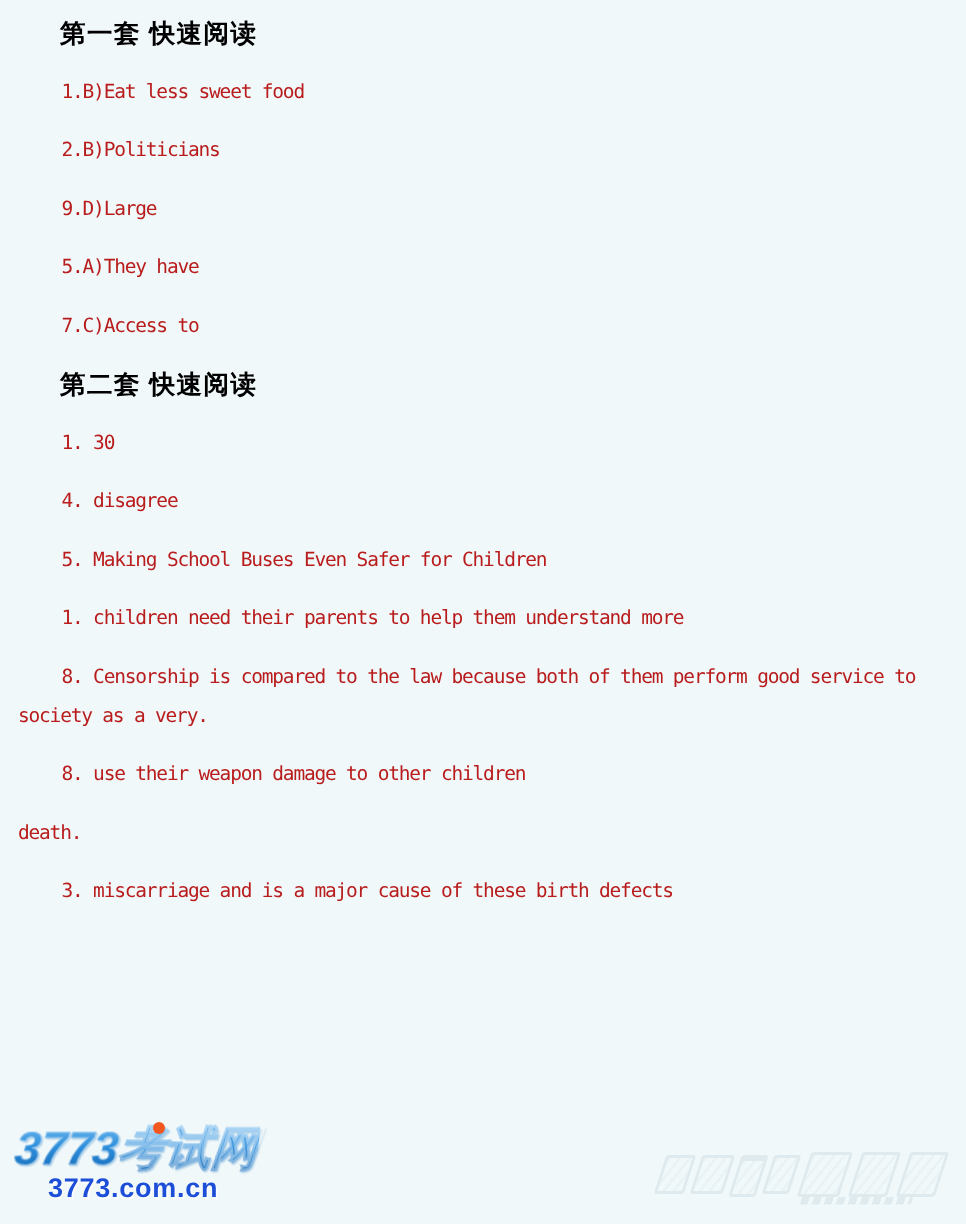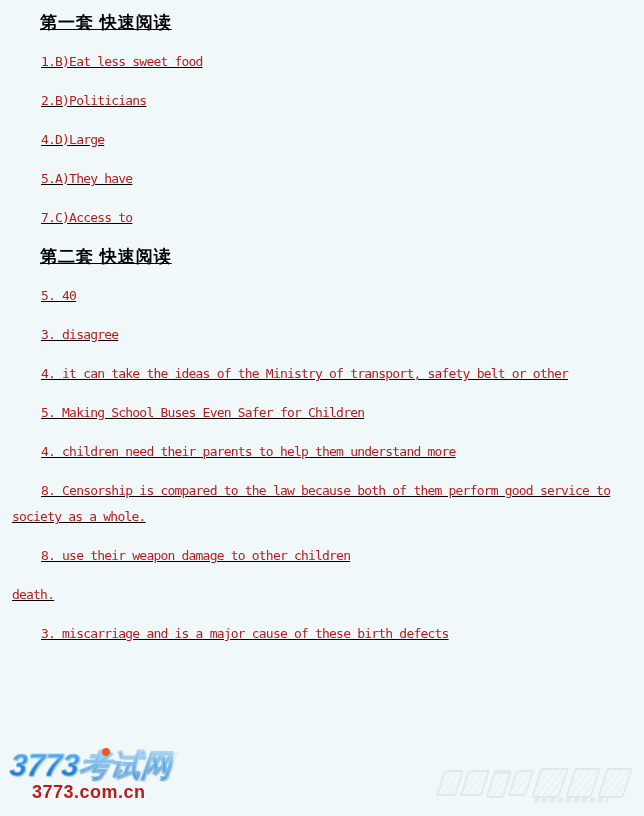--- a/index.html
+++ b/index.html
@@ -17,7 +17,6 @@
     padding: 10px 8px 0 12px;
     z-index: 2;
     box-sizing: border-box;
-    text-decoration: underline;
   }
   .para { margin: 0 0 13px 0; }
   .ln {

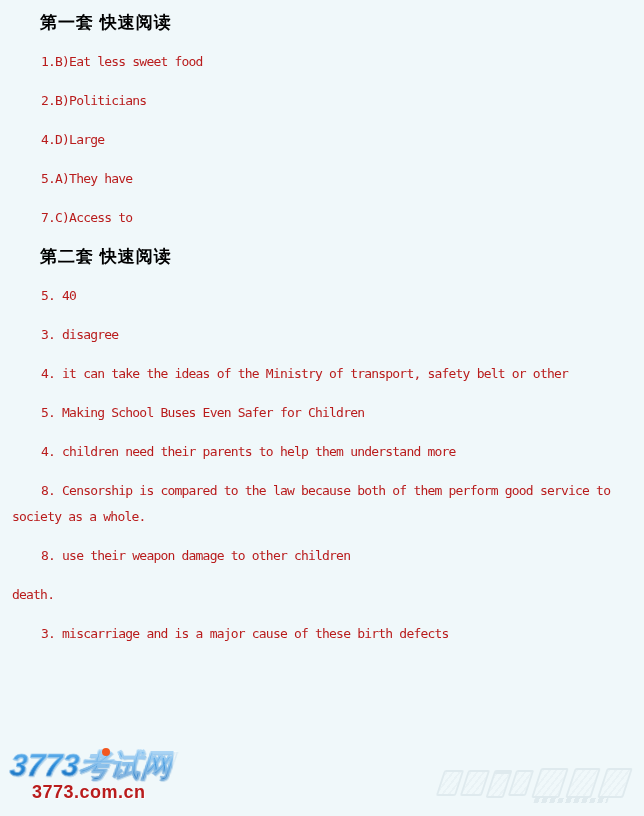--- a/index.html
+++ b/index.html
@@ -134,7 +134,7 @@
       <div class="ln first">2.B)Politicians</div>
     </div>
     <div class="para">
-      <div class="ln first">4.D)Large</div>
+      <div class="ln first">9.D)Large</div>
     </div>
     <div class="para">
       <div class="ln first">5.A)They have</div>

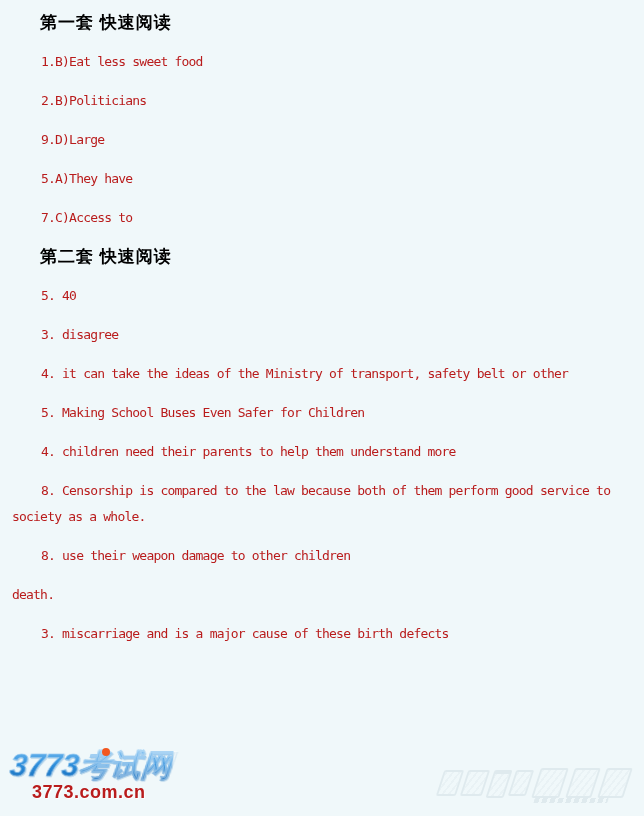--- a/index.html
+++ b/index.html
@@ -146,7 +146,7 @@
     <div class="heading para">第二套 快速阅读</div>
 
     <div class="para">
-      <div class="ln first">5. 40</div>
+      <div class="ln first">1. 30</div>
     </div>
     <div class="para">
       <div class="ln first">3. disagree</div>

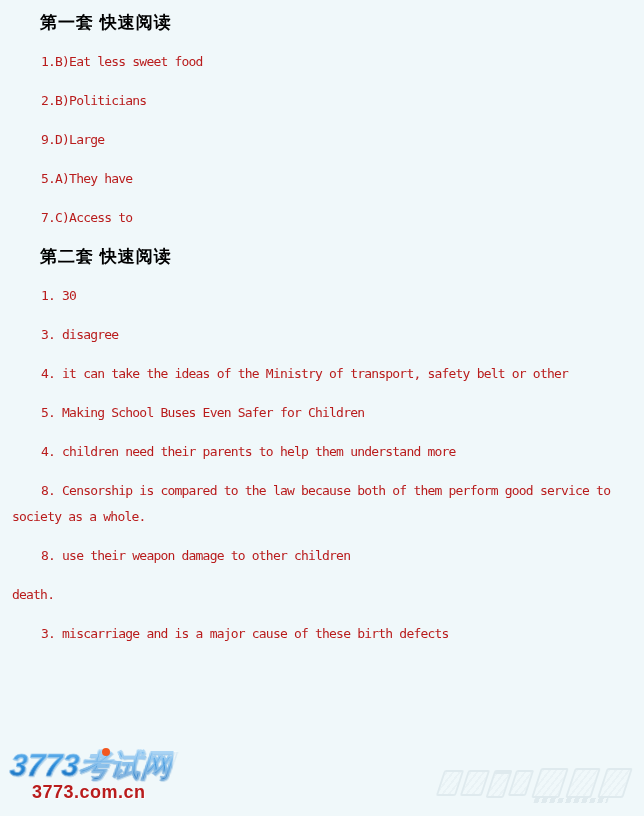--- a/index.html
+++ b/index.html
@@ -149,7 +149,7 @@
       <div class="ln first">1. 30</div>
     </div>
     <div class="para">
-      <div class="ln first">3. disagree</div>
+      <div class="ln first">4. disagree</div>
     </div>
     <div class="para">
       <div class="ln first">4. it can take the ideas of the Ministry of transport, safety belt or other</div>

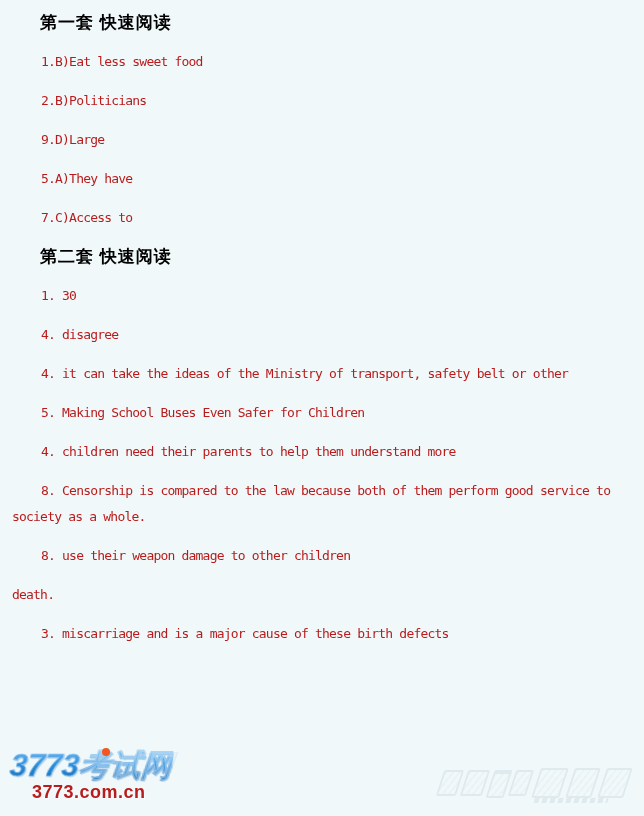--- a/index.html
+++ b/index.html
@@ -152,7 +152,6 @@
       <div class="ln first">4. disagree</div>
     </div>
     <div class="para">
-      <div class="ln first">4. it can take the ideas of the Ministry of transport, safety belt or other</div>
     </div>
     <div class="para">
       <div class="ln first">5. Making School Buses Even Safer for Children</div>

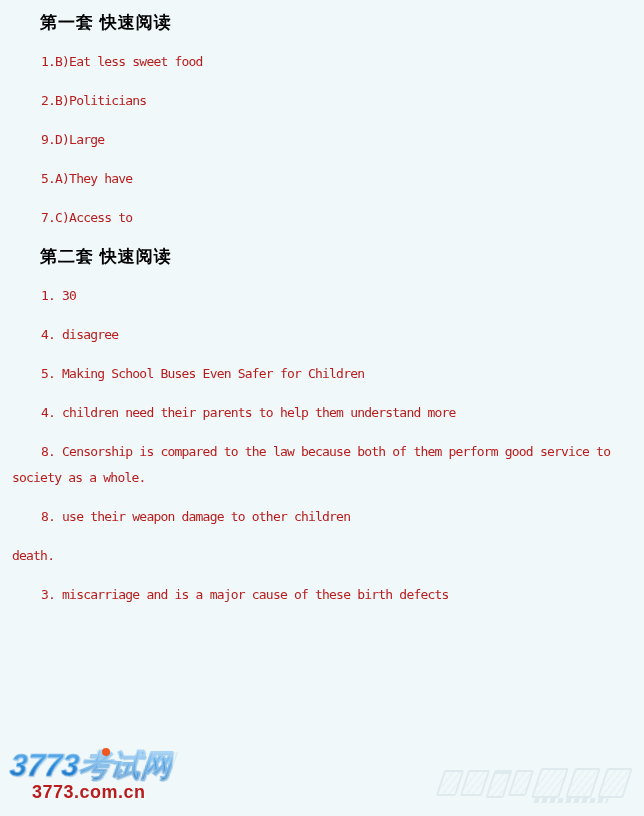--- a/index.html
+++ b/index.html
@@ -157,7 +157,7 @@
       <div class="ln first">5. Making School Buses Even Safer for Children</div>
     </div>
     <div class="para">
-      <div class="ln first">4. children need their parents to help them understand more</div>
+      <div class="ln first">1. children need their parents to help them understand more</div>
     </div>
     <div class="para">
       <div class="ln first">8. Censorship is compared to the law because both of them perform good service to</div>

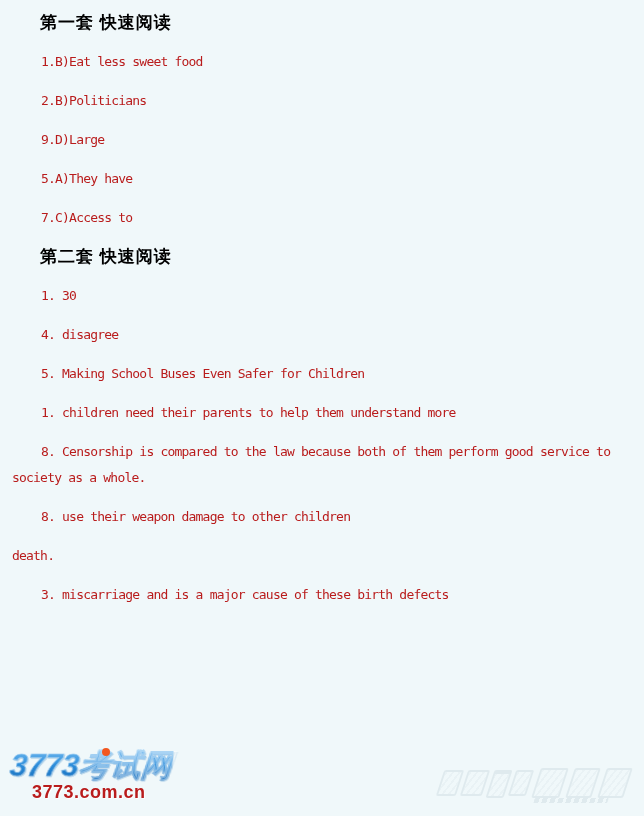--- a/index.html
+++ b/index.html
@@ -161,7 +161,7 @@
     </div>
     <div class="para">
       <div class="ln first">8. Censorship is compared to the law because both of them perform good service to</div>
-      <div class="ln cont">society as a whole.</div>
+      <div class="ln cont">society as a very.</div>
     </div>
     <div class="para">
       <div class="ln first">8. use their weapon damage to other children</div>

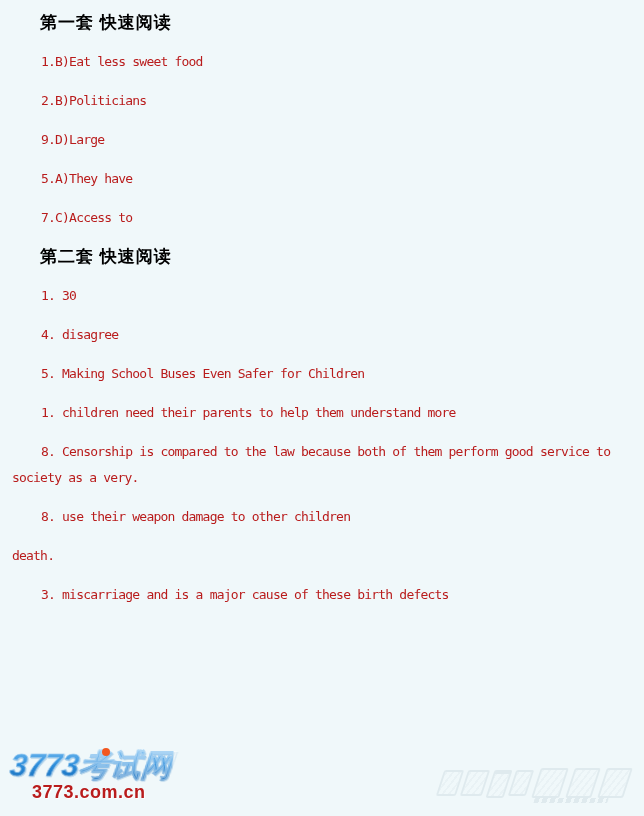--- a/index.html
+++ b/index.html
@@ -77,7 +77,7 @@
     font-weight: bold;
     font-size: 18px;
     letter-spacing: 0.5px;
-    color: #b91c1c;
+    color: #1d4ed8;
     text-shadow: 1px 1px 0 rgba(255,255,255,0.8);
     white-space: pre;
   }

